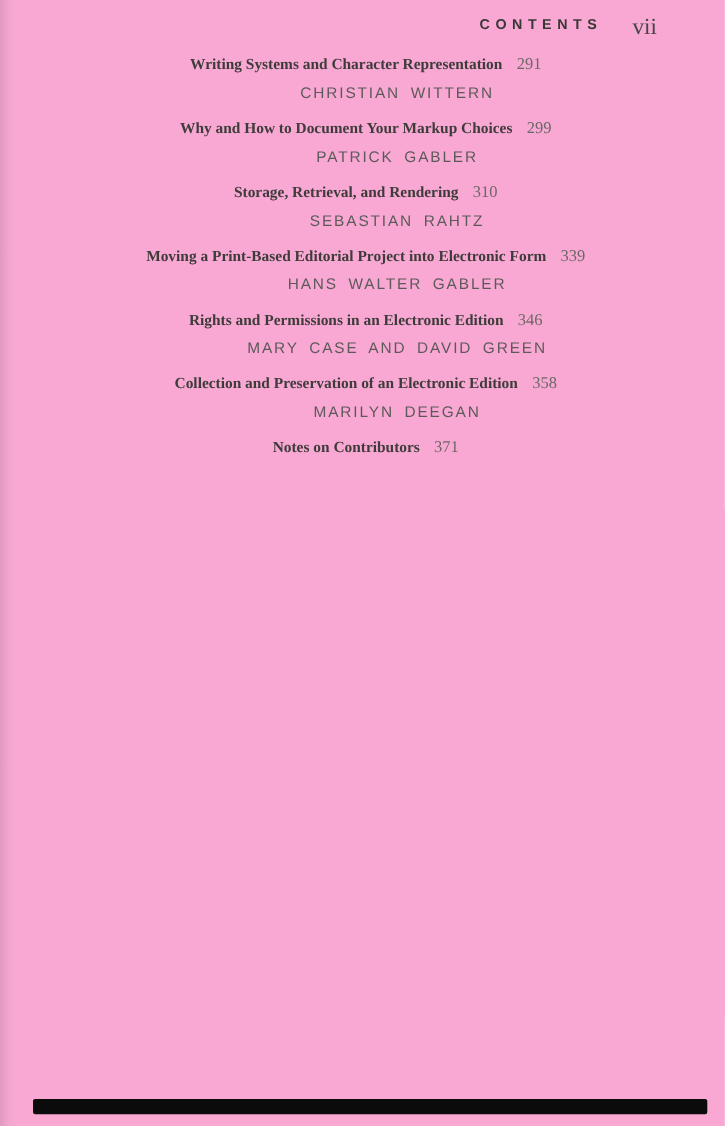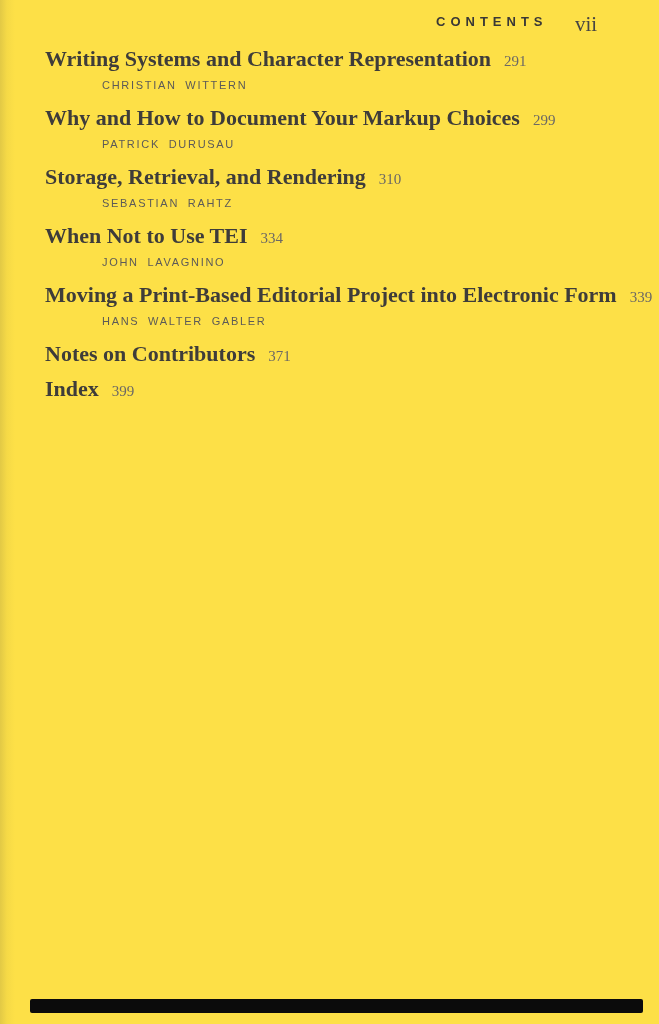--- a/index.html
+++ b/index.html
@@ -7,10 +7,11 @@
     position: relative;
     width: 659px;
     height: 1024px;
-    background: #fde047;
+    background: #f9a8d4;
     overflow: hidden;
     font-family: "Liberation Serif", serif;
     color: #3e3c3a;
+    text-align: center;
   }
   
   .gutter-shadow {

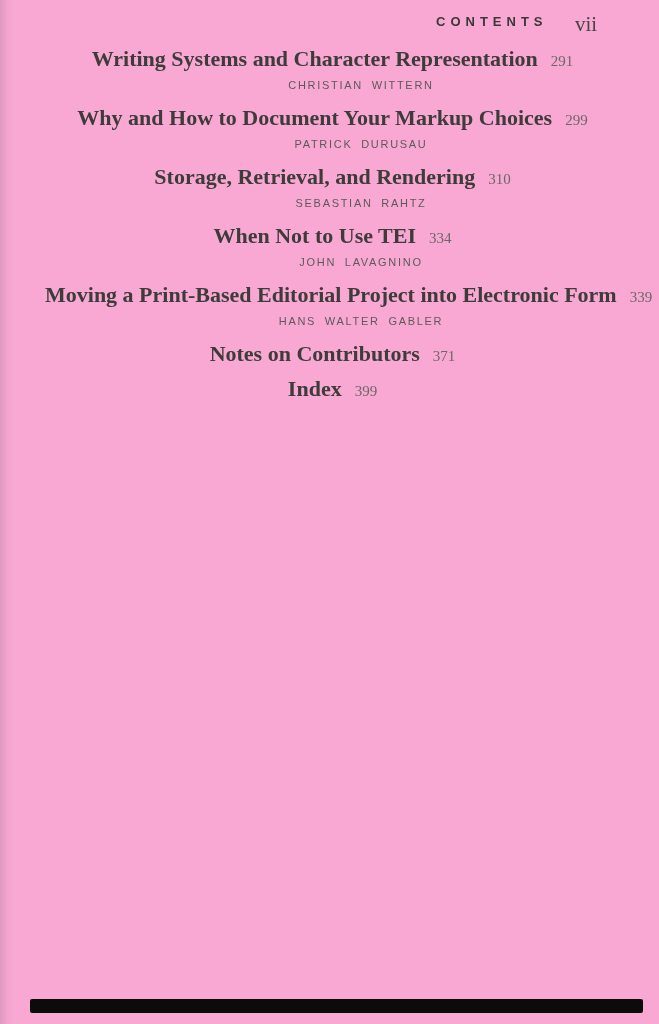--- a/index.html
+++ b/index.html
@@ -49,7 +49,7 @@
   .entry { margin-bottom: 13px; }
   .entry-title-line { line-height: 22px; white-space: nowrap; }
   .entry-title {
-    font-size: 22px;
+    font-size: 14px;
     font-weight: 700;
     color: #3e3c3a;
   }

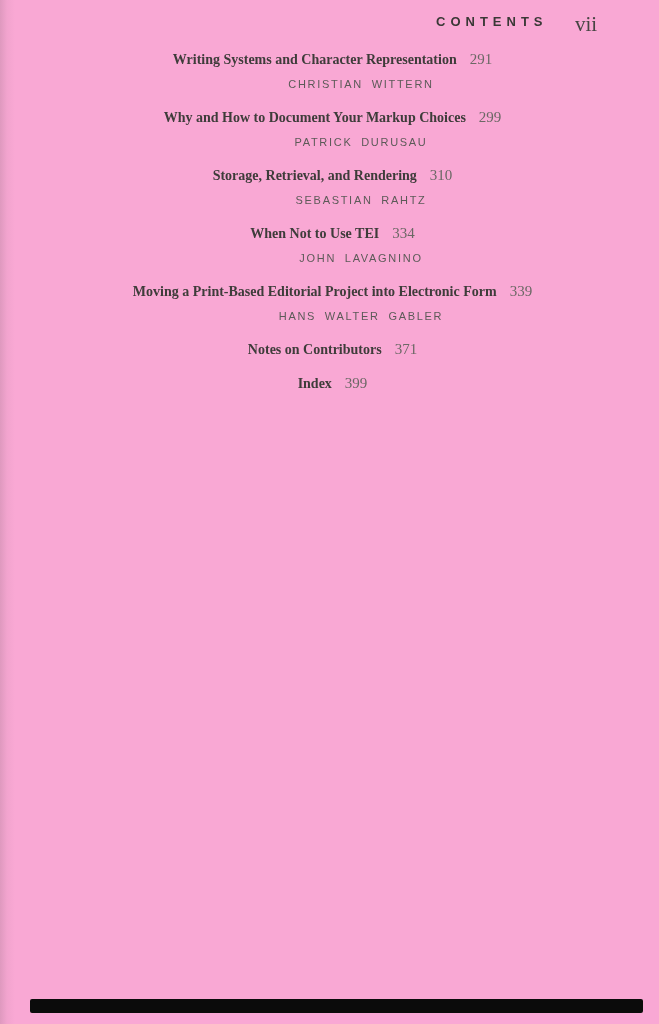--- a/index.html
+++ b/index.html
@@ -63,7 +63,7 @@
     margin-top: 5px;
     padding-left: 57px;
     font-family: "Liberation Sans", sans-serif;
-    font-size: 11px;
+    font-size: 14px;
     letter-spacing: 1.7px;
     word-spacing: 4px;
     color: #5c5a58;

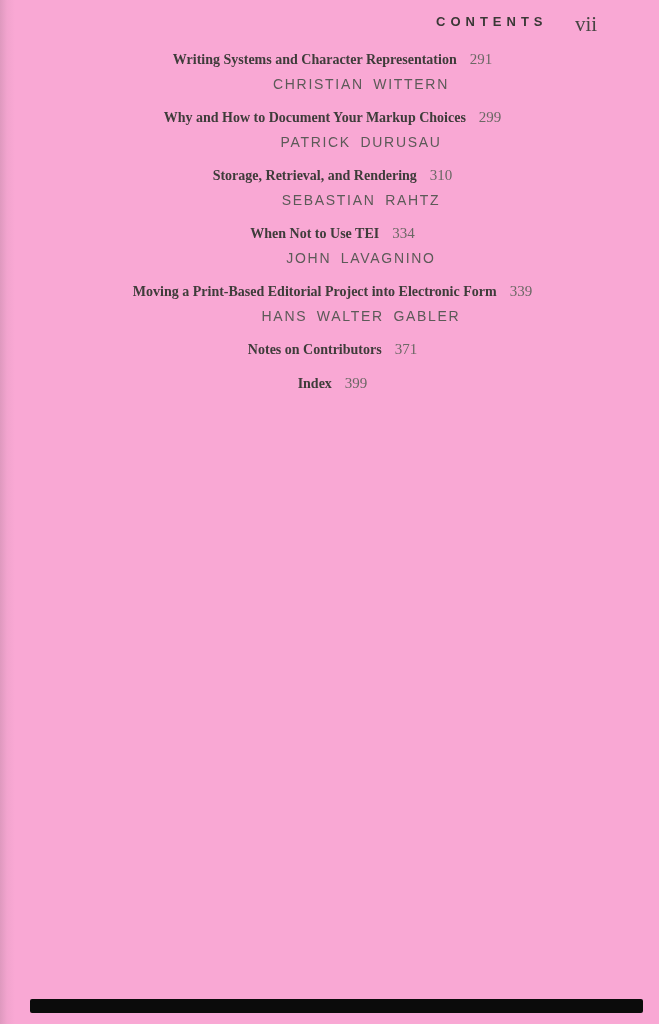--- a/index.html
+++ b/index.html
@@ -107,7 +107,7 @@
       <div class="entry-title-line">
         <span class="entry-title">Why and How to Document Your Markup Choices</span><span class="entry-page">299</span>
       </div>
-      <div class="entry-author">PATRICK DURUSAU</div>
+      <div class="entry-author">PATRICK GABLER</div>
     </section>
 
     <section class="entry">

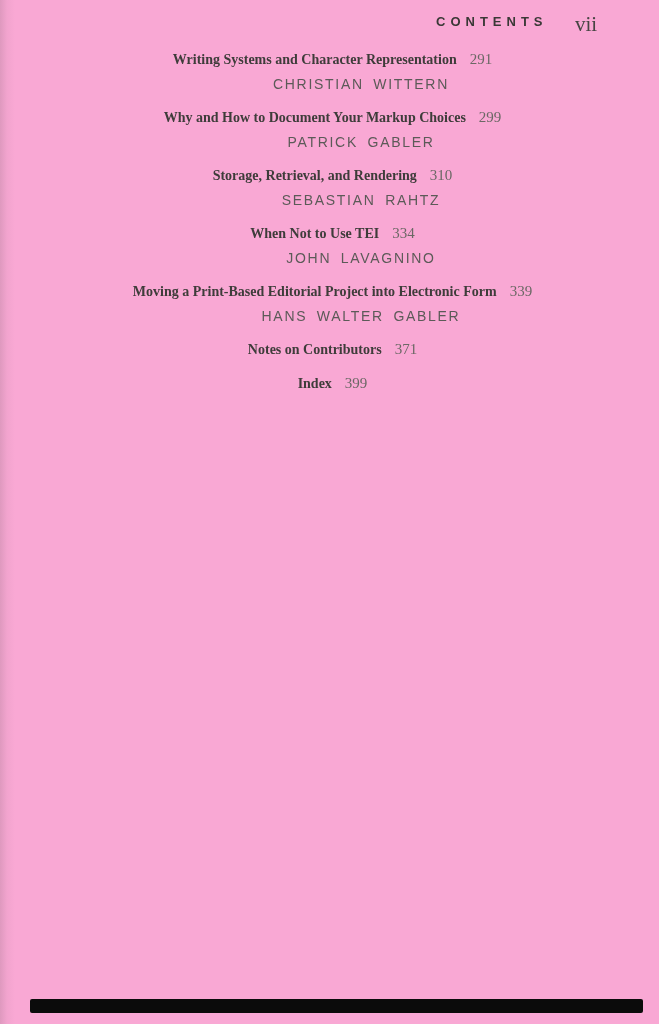--- a/index.html
+++ b/index.html
@@ -117,12 +117,6 @@
       <div class="entry-author">SEBASTIAN RAHTZ</div>
     </section>
 
-    <section class="entry">
-      <div class="entry-title-line">
-        <span class="entry-title">When Not to Use TEI</span><span class="entry-page">334</span>
-      </div>
-      <div class="entry-author">JOHN LAVAGNINO</div>
-    </section>
 
     <section class="entry">
       <div class="entry-title-line">

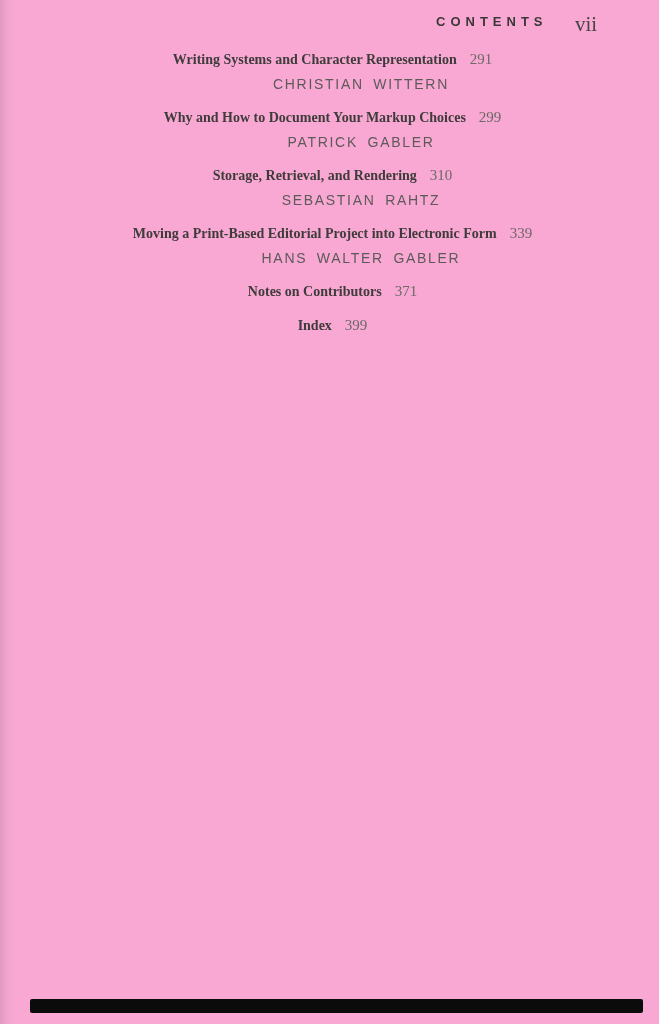--- a/index.html
+++ b/index.html
@@ -125,6 +125,12 @@
       <div class="entry-author">HANS WALTER GABLER</div>
     </section>
 
+    <section class="entry">
+      <div class="entry-title-line">
+        <span class="entry-title">Rights and Permissions in an Electronic Edition</span><span class="entry-page">346</span>
+      </div>
+      <div class="entry-author">MARY CASE AND DAVID GREEN</div>
+    </section>
 
 
     <section class="back-matter">

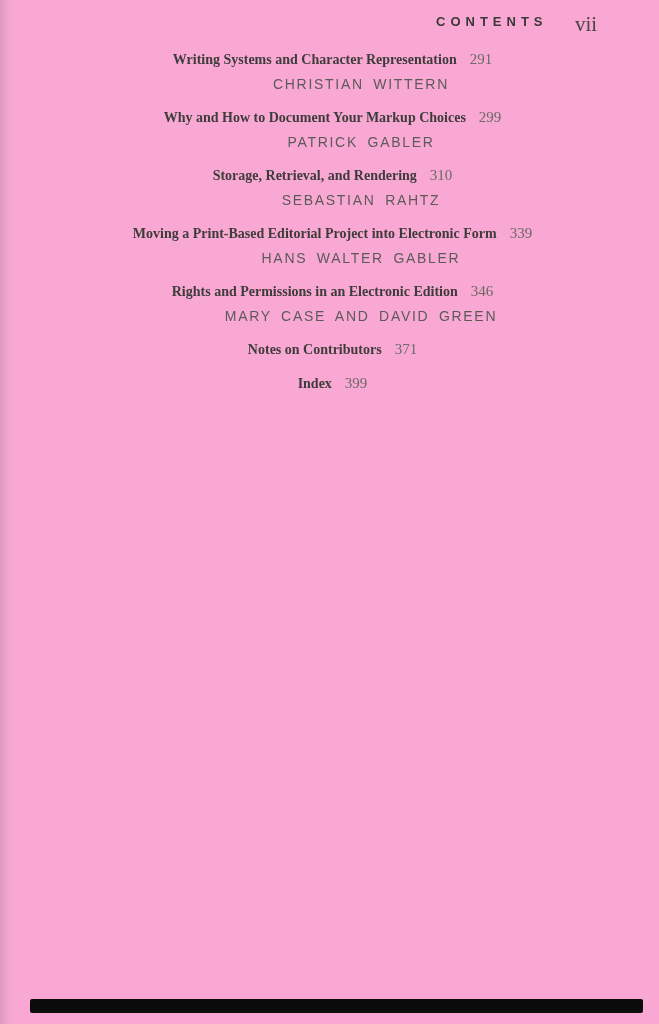--- a/index.html
+++ b/index.html
@@ -132,6 +132,12 @@
       <div class="entry-author">MARY CASE AND DAVID GREEN</div>
     </section>
 
+    <section class="entry">
+      <div class="entry-title-line">
+        <span class="entry-title">Collection and Preservation of an Electronic Edition</span><span class="entry-page">358</span>
+      </div>
+      <div class="entry-author">MARILYN DEEGAN</div>
+    </section>
 
     <section class="back-matter">
       <div class="back-item">

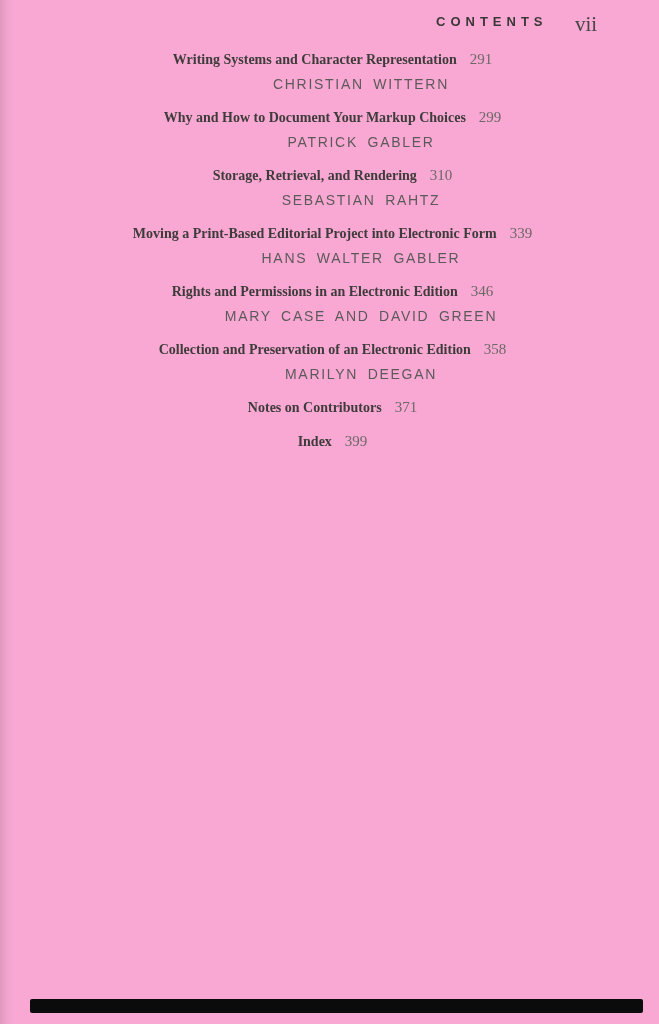--- a/index.html
+++ b/index.html
@@ -143,9 +143,6 @@
       <div class="back-item">
         <span class="entry-title">Notes on Contributors</span><span class="entry-page">371</span>
       </div>
-      <div class="back-item">
-        <span class="entry-title">Index</span><span class="entry-page">399</span>
-      </div>
     </section>
 
   </main>

